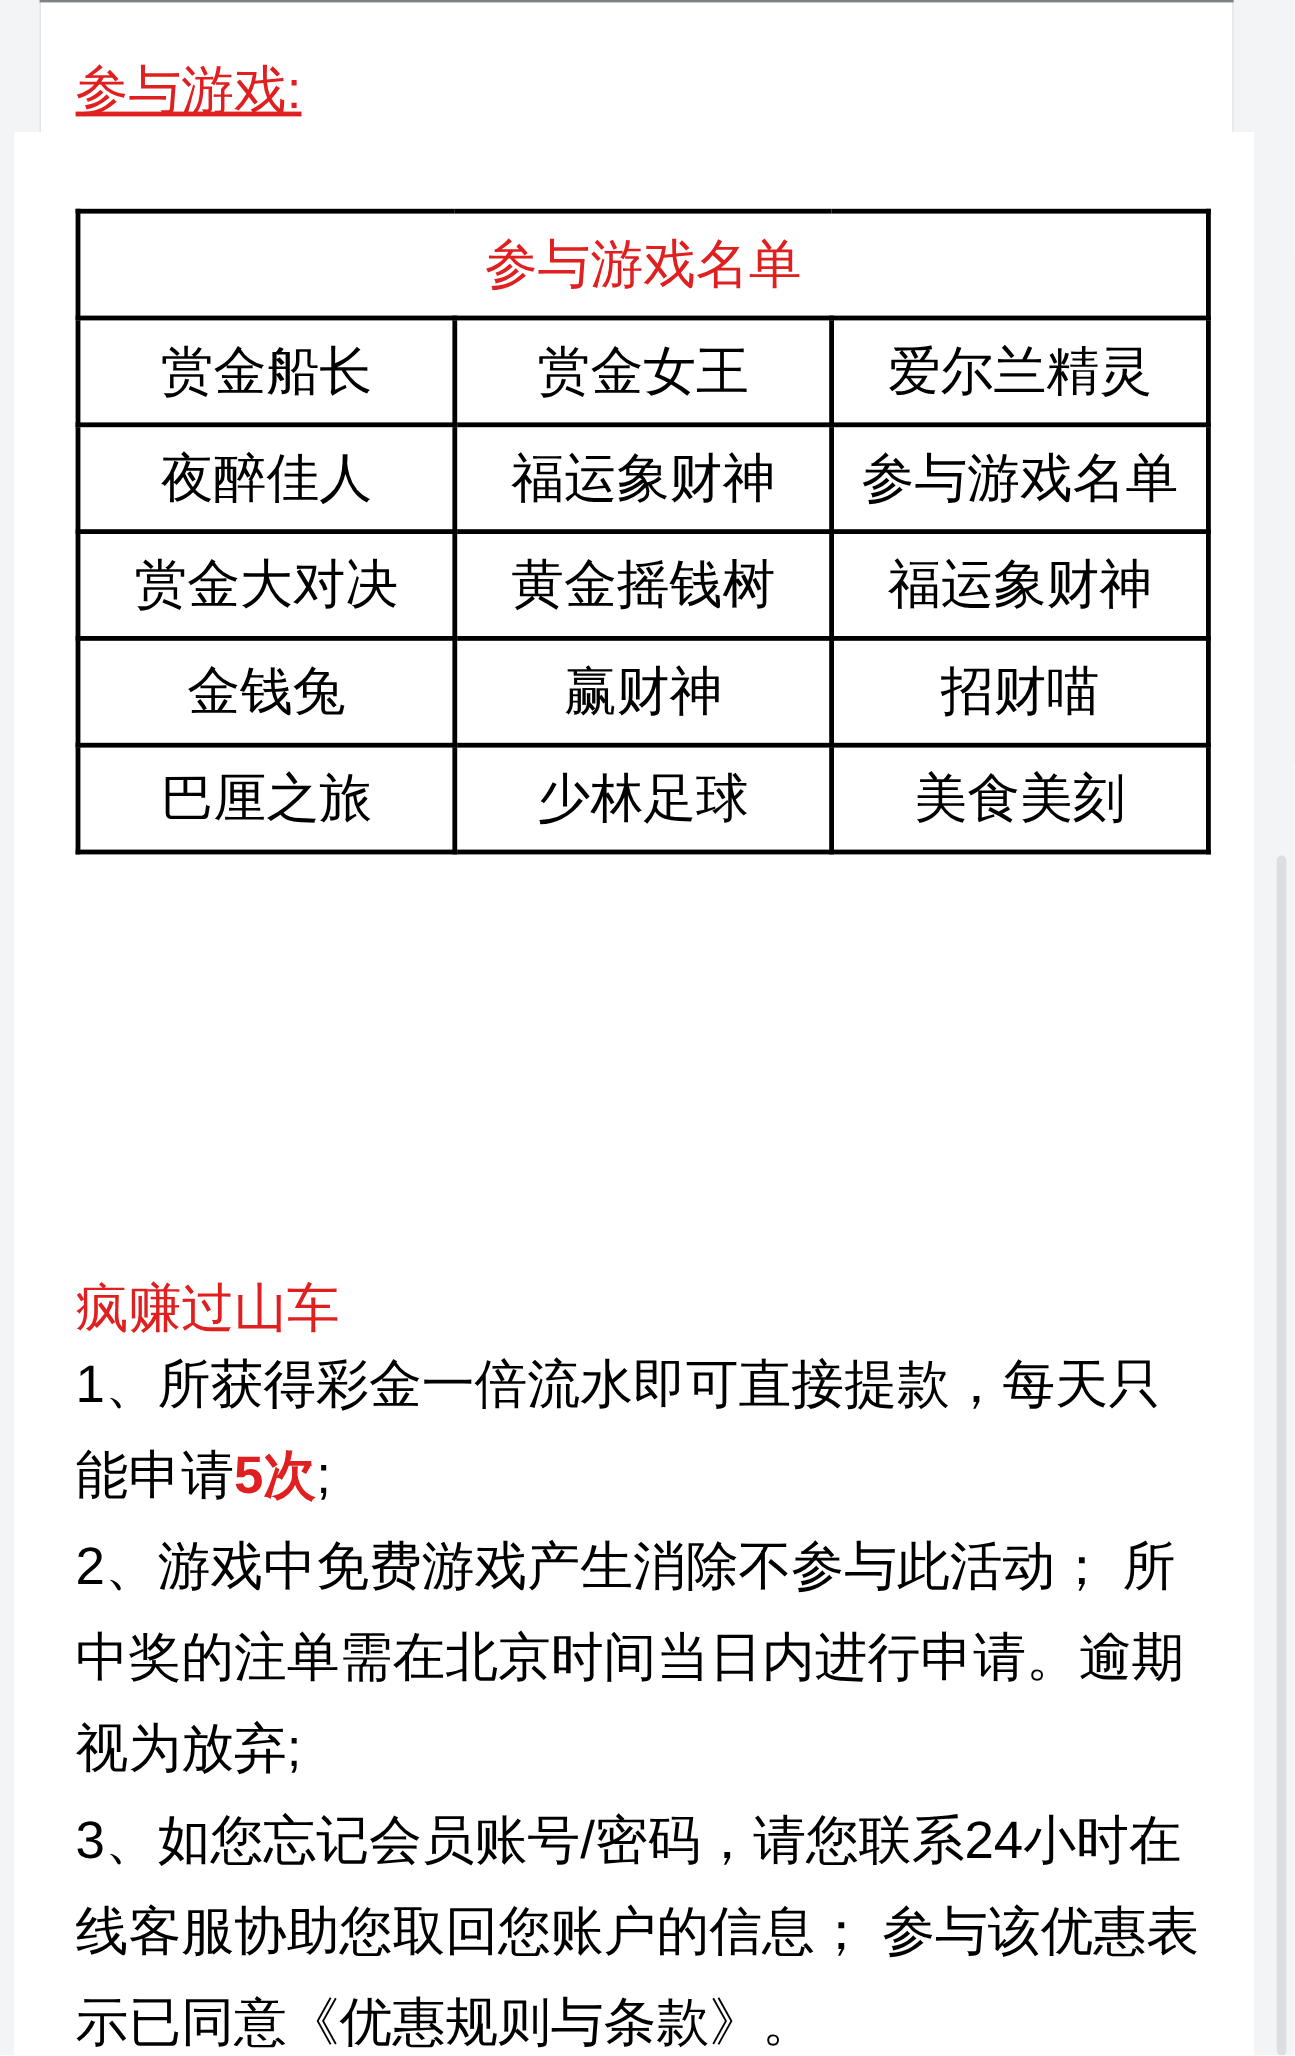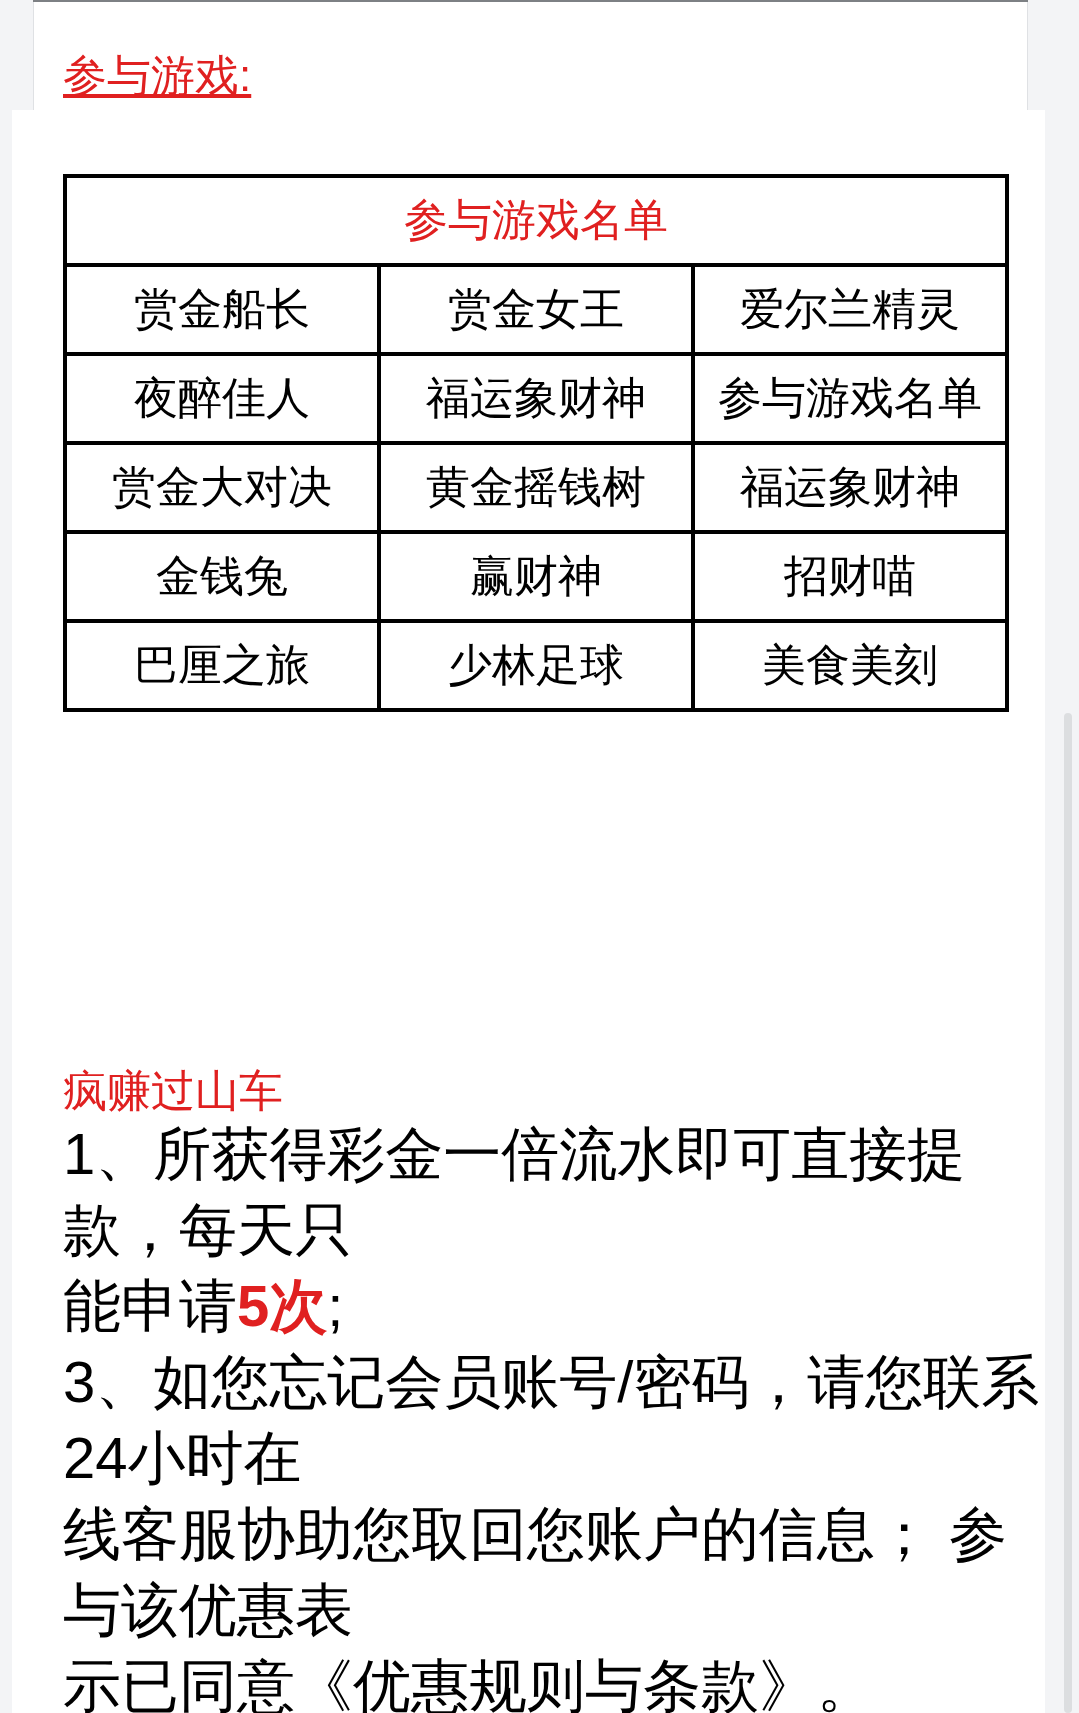--- a/index.html
+++ b/index.html
@@ -30,7 +30,7 @@
   
   .rules{position:absolute;left:63px;top:1066px;width:980px;}
   .rules-heading{font-size:44px;line-height:50px;color:var(--accent,#e02020);}
-  .rule{font-size:58px;line-height:76px;white-space:pre-wrap;color:#000;}
+  .rule{font-size:44px;line-height:76px;white-space:pre-wrap;color:#000;}
   .rule .red{color:var(--accent,#e02020);font-weight:bold;}
 </style>
 </head>

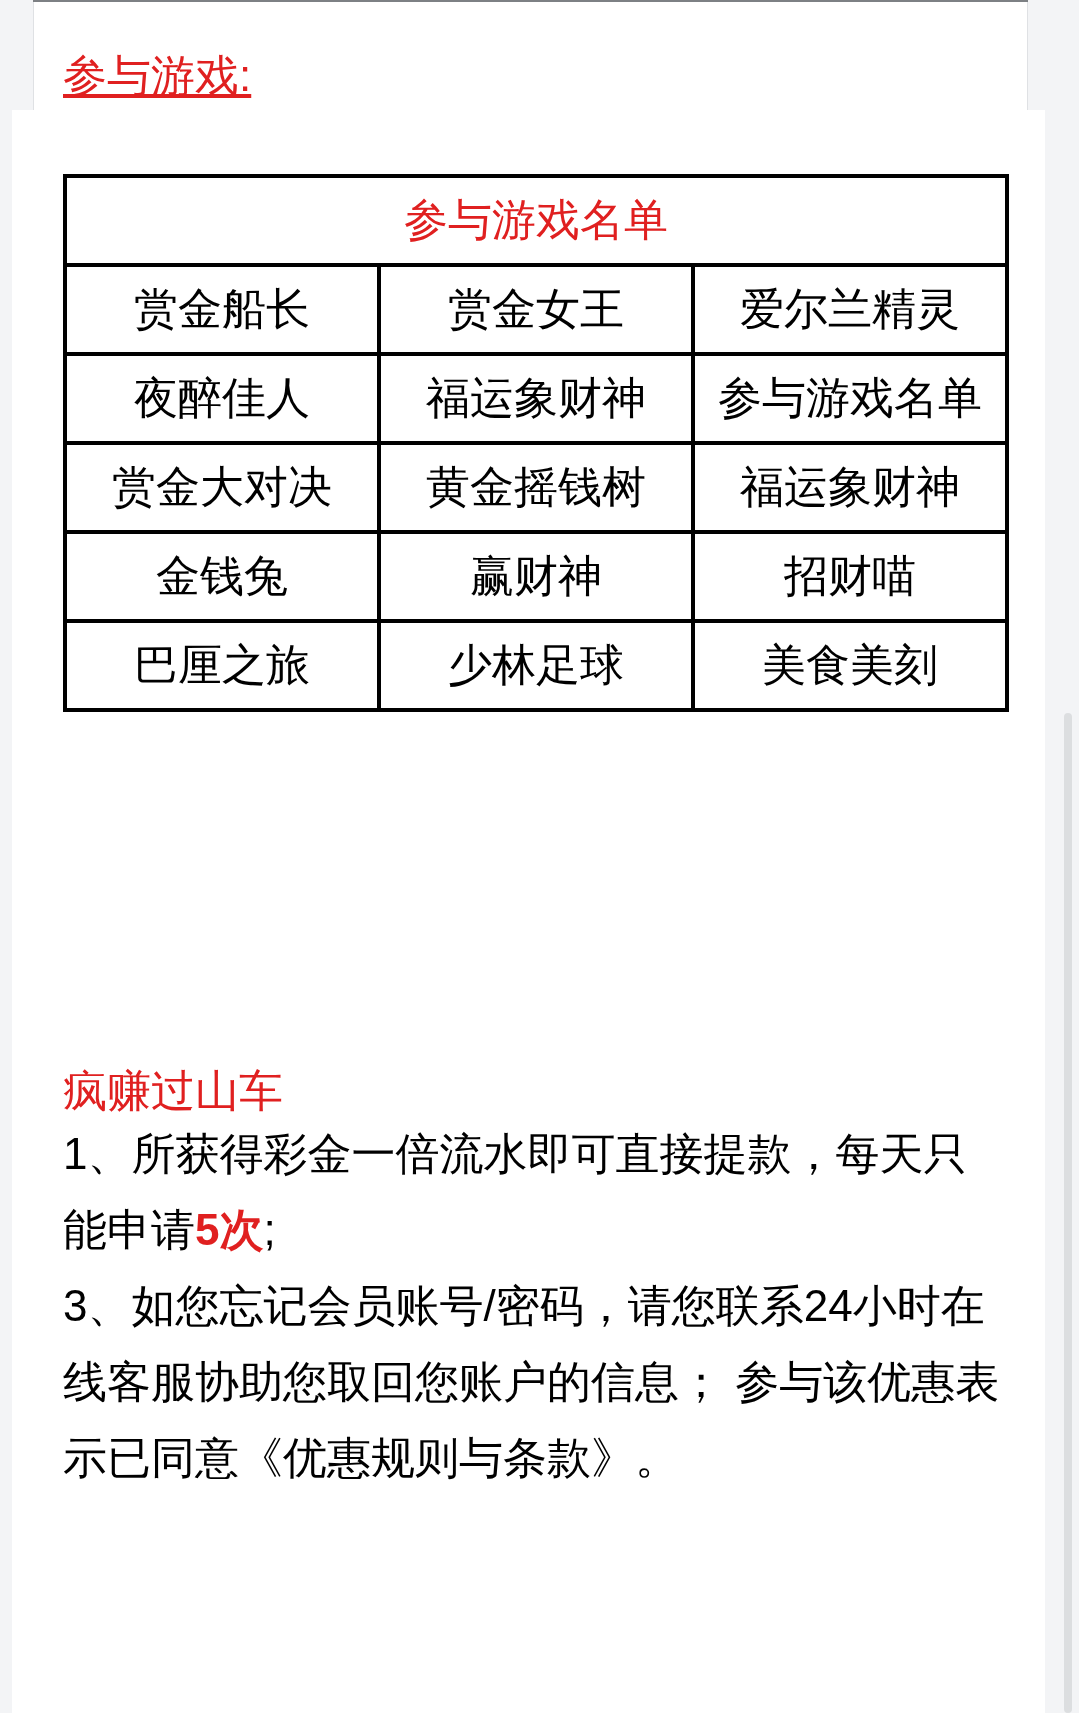--- a/index.html
+++ b/index.html
@@ -82,6 +82,9 @@
   <div class="rules-heading">疯赚过山车</div>
   <div class="rule"><span>1、所获得彩金一倍流水即可直接提款，每天只
 能申请</span><span class="red">5次</span><span>;</span></div>
+  <div class="rule">2、游戏中免费游戏产生消除不参与此活动； 所
+中奖的注单需在北京时间当日内进行申请。逾期
+视为放弃;</div>
   <div class="rule">3、如您忘记会员账号/密码，请您联系24小时在
 线客服协助您取回您账户的信息； 参与该优惠表
 示已同意《优惠规则与条款》。</div>

